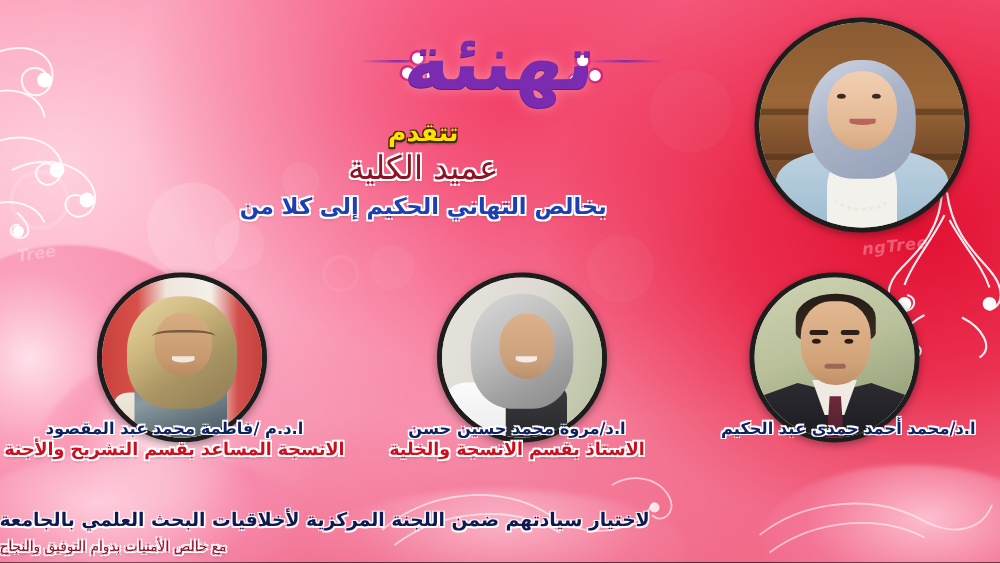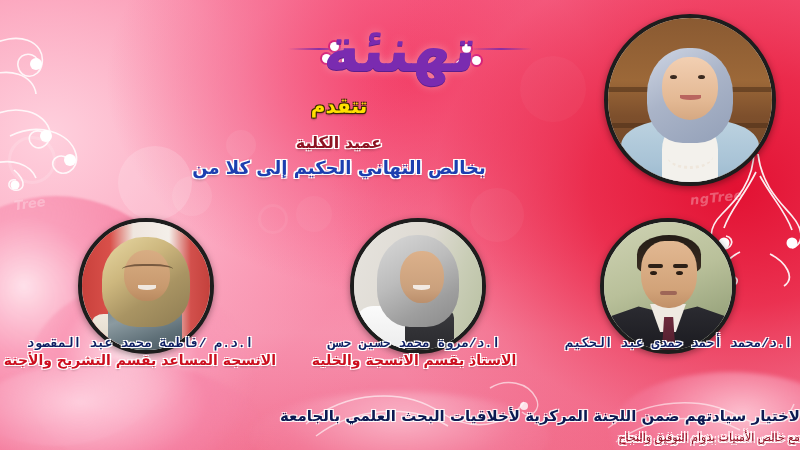--- a/index.html
+++ b/index.html
@@ -155,7 +155,7 @@
     text-shadow:-1.6px -1.6px 0 #ffffff,1.6px -1.6px 0 #ffffff,-1.6px 1.6px 0 #ffffff,1.6px 1.6px 0 #ffffff,0 3px 4px rgba(0,0,0,0.3);
   }
   .l-dean-title{
-    font-size:16px;font-weight:700;color:#8e1323;margin-top:16px;
+    font-size:26px;font-weight:400;color:#8e1323;margin-top:3px;
     text-shadow:-1.4px -1.4px 0 #ffffff,1.4px -1.4px 0 #ffffff,-1.4px 1.4px 0 #ffffff,1.4px 1.4px 0 #ffffff,0 2px 3px rgba(0,0,0,0.28);
   }
   .l-greeting{

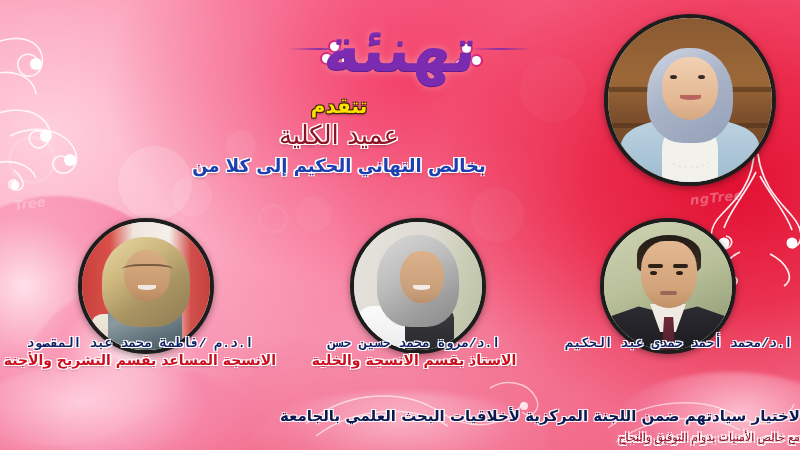--- a/index.html
+++ b/index.html
@@ -171,7 +171,6 @@
   .cap-name{
     font-size:13px;font-weight:700;color:#0e1f63;line-height:1.18;white-space:nowrap;
     text-shadow:-1.2px -1.2px 0 #ffffff,1.2px -1.2px 0 #ffffff,-1.2px 1.2px 0 #ffffff,1.2px 1.2px 0 #ffffff;
-    font-family:Liberation Mono, monospace;
   }
   .cap-role{
     font-size:14px;font-weight:700;color:#cc0f1f;line-height:1.18;margin-top:1px;white-space:nowrap;

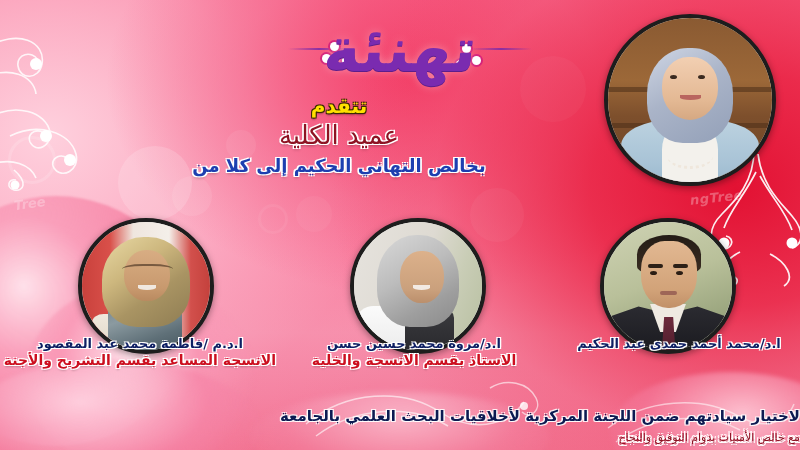--- a/index.html
+++ b/index.html
@@ -178,7 +178,7 @@
   }
 
   
-  .footer{position:absolute;left:0;right:0;bottom:6px;text-align:right;margin-top:28px;}
+  .footer{position:absolute;left:0;right:0;bottom:6px;text-align:left;margin-top:28px;}
   .f-reason{
     font-size:15px;font-weight:700;color:#0d1a52;line-height:1.2;white-space:nowrap;
     text-shadow:-1.2px -1.2px 0 rgba(255,255,255,0.85),1.2px -1.2px 0 rgba(255,255,255,0.85),-1.2px 1.2px 0 rgba(255,255,255,0.85),1.2px 1.2px 0 rgba(255,255,255,0.85);

